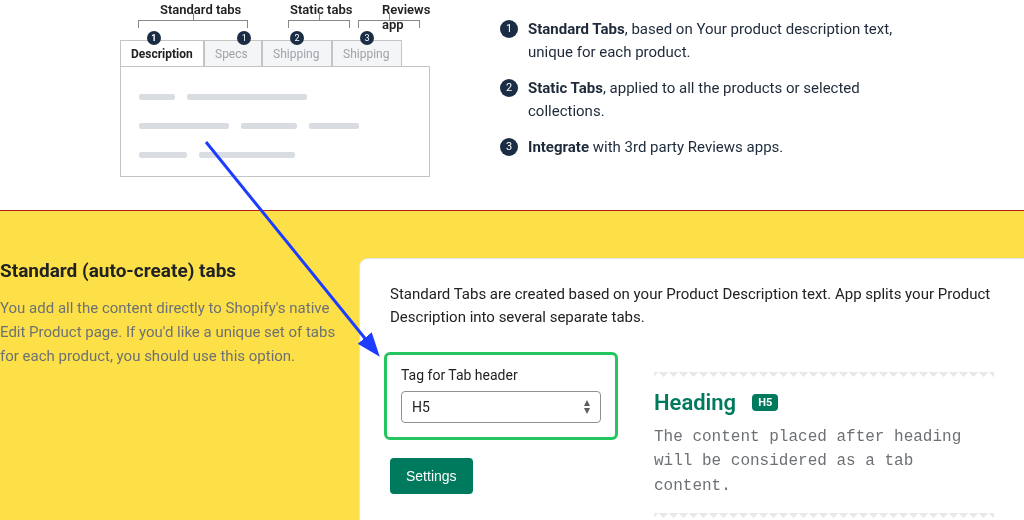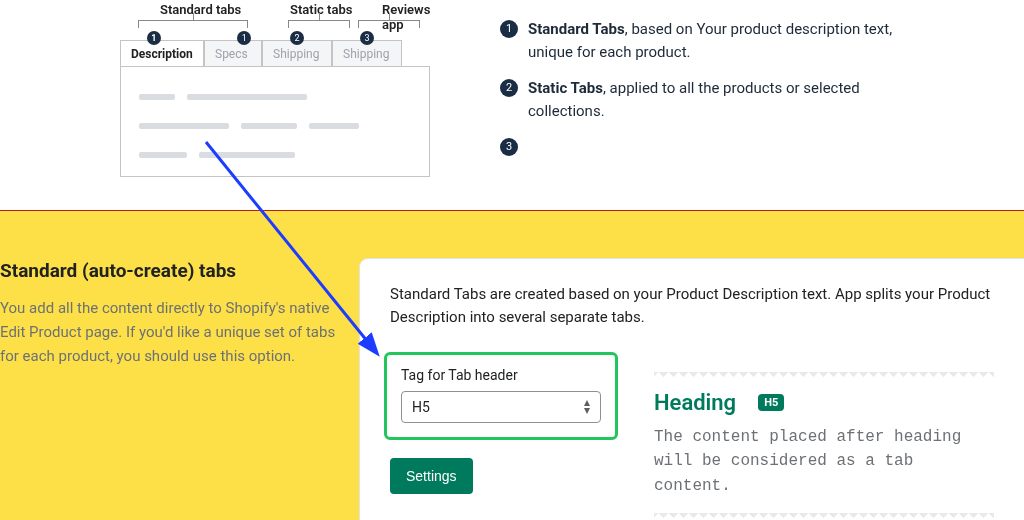--- a/index.html
+++ b/index.html
@@ -353,6 +353,7 @@
     </div>
     <div class="feature-item">
       <div class="bullet">3</div>
+      <div><strong>Integrate</strong><span> with 3rd party Reviews apps.</span></div>
     </div>
   </div>
 </div>

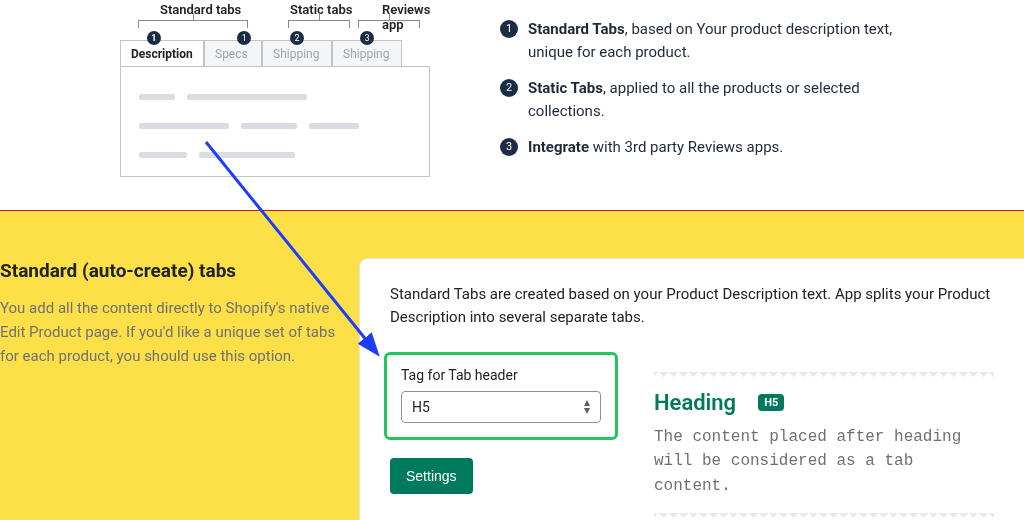--- a/index.html
+++ b/index.html
@@ -236,7 +236,7 @@
   .heading-line {
     display:flex;
     align-items:center;
-    gap:22px;
+    gap:16px;
     margin-bottom:10px;
   }
   .heading-text {

